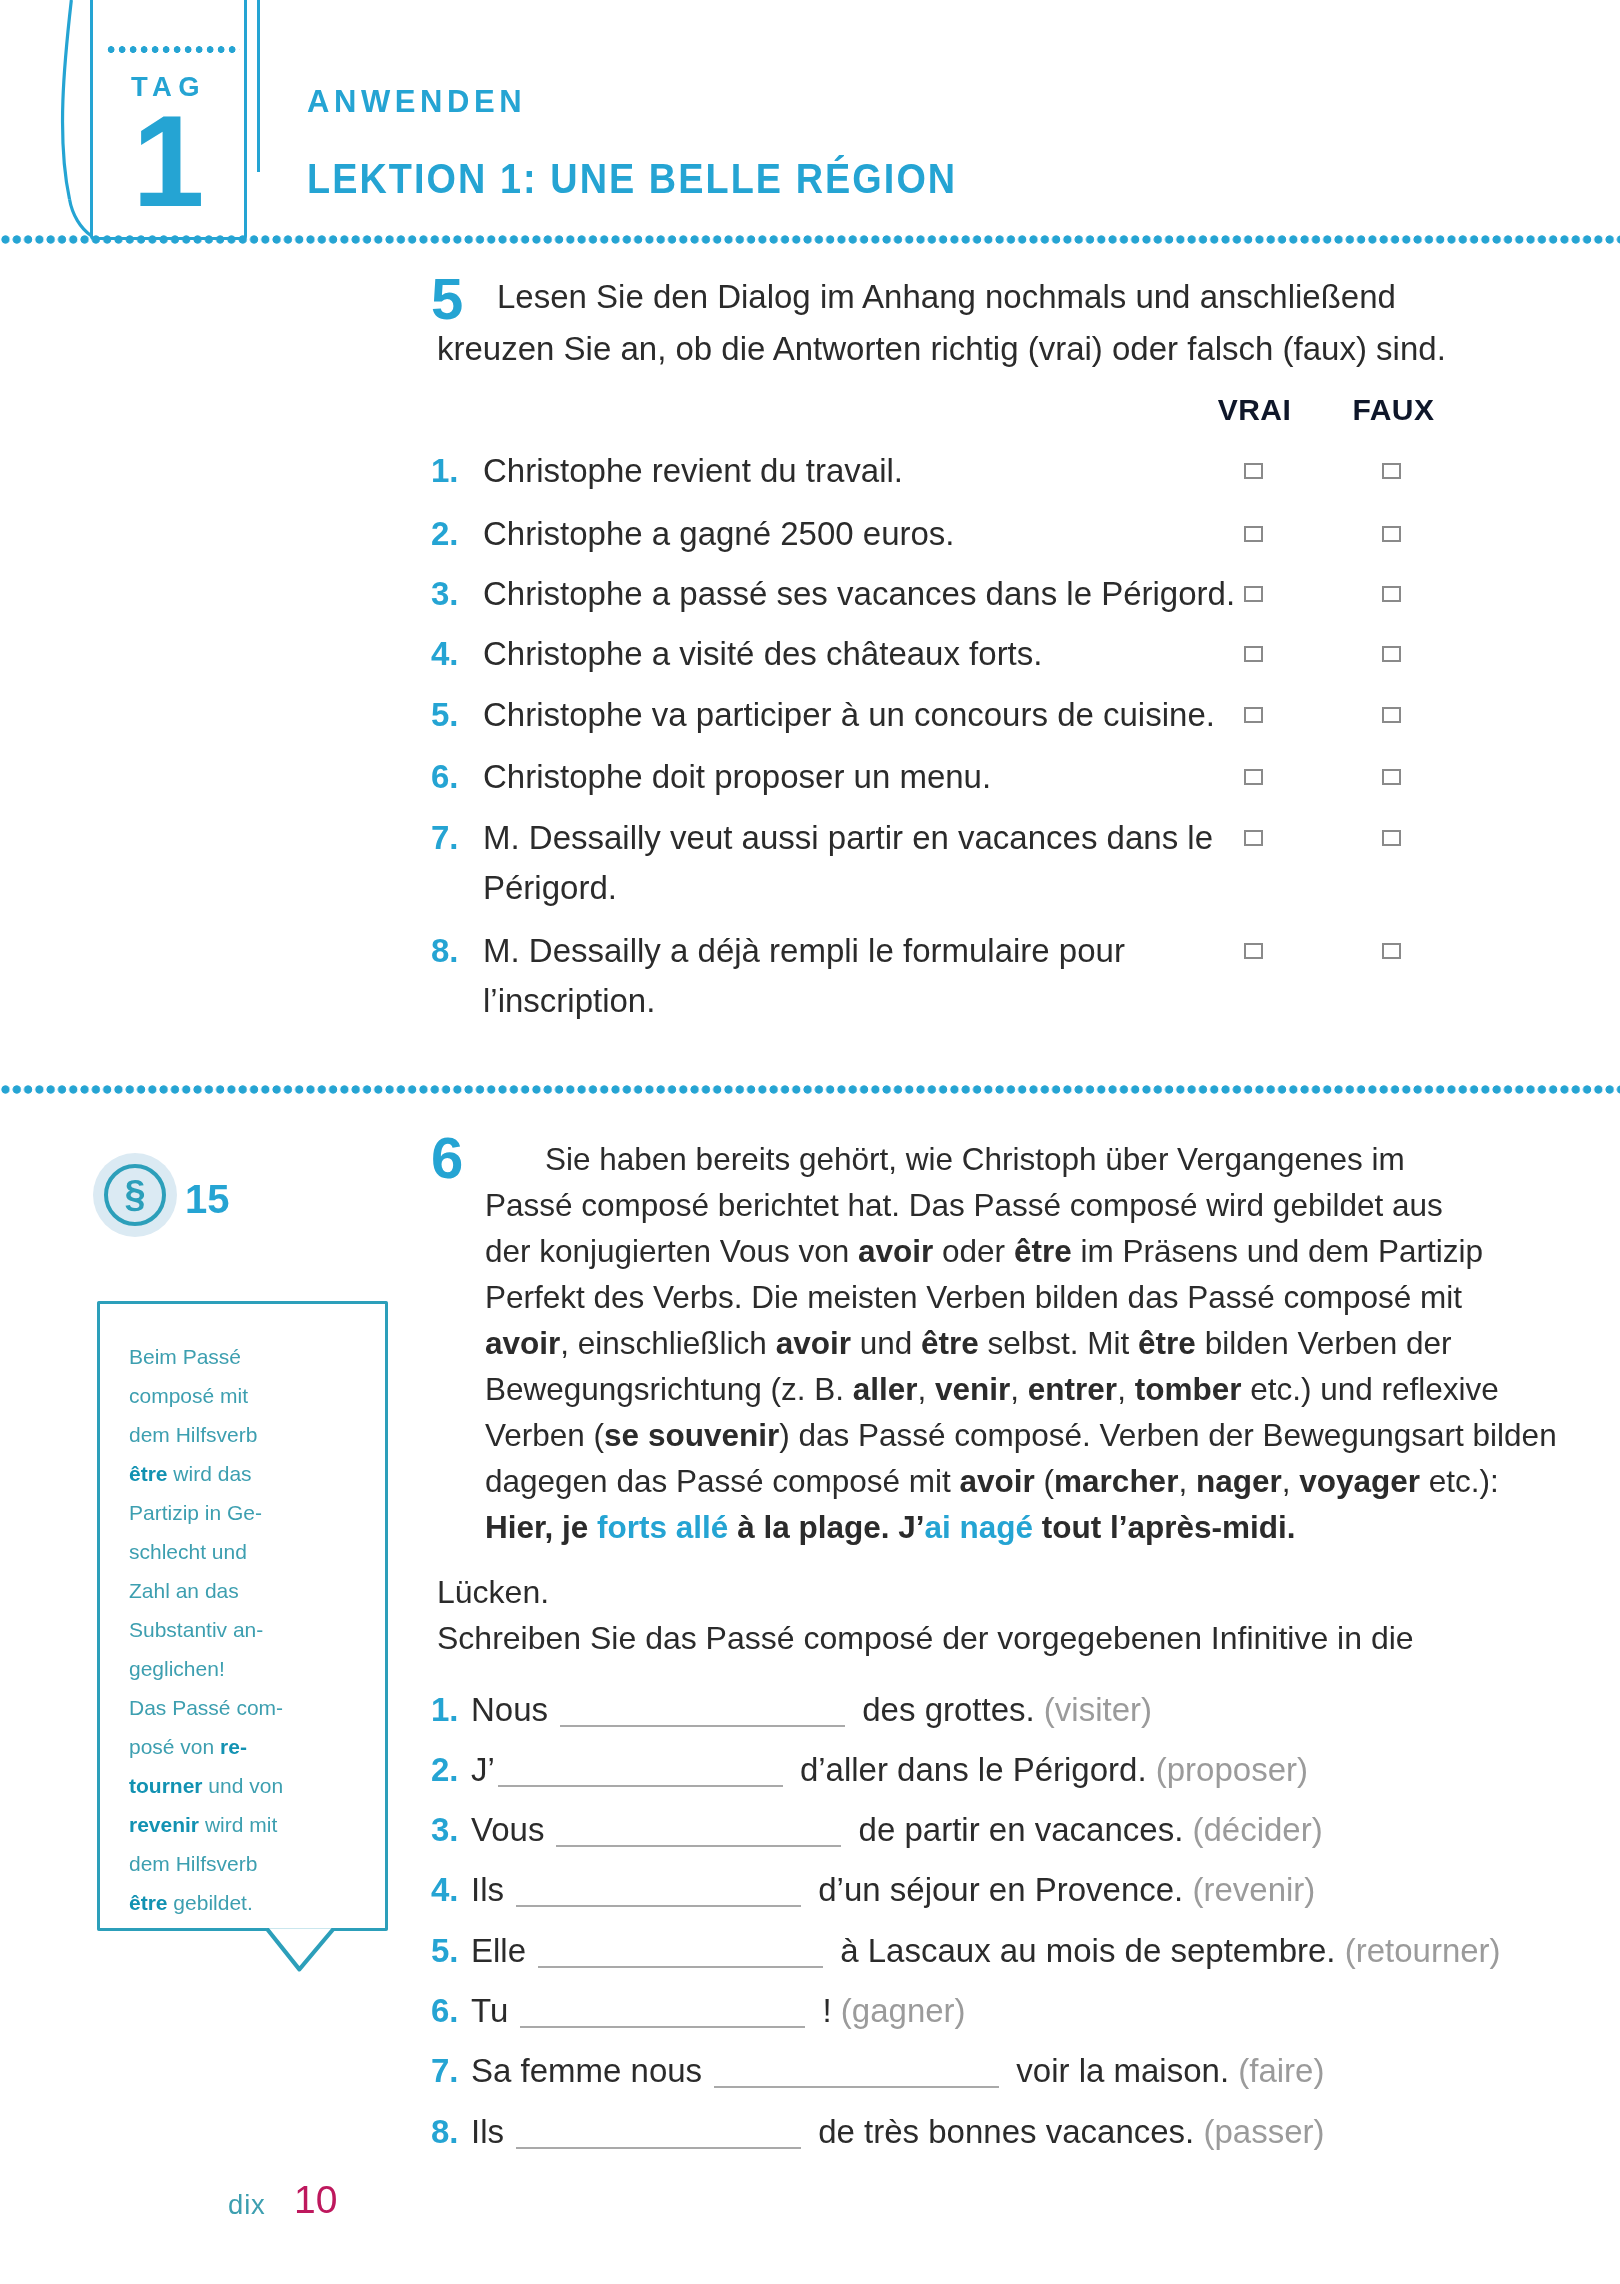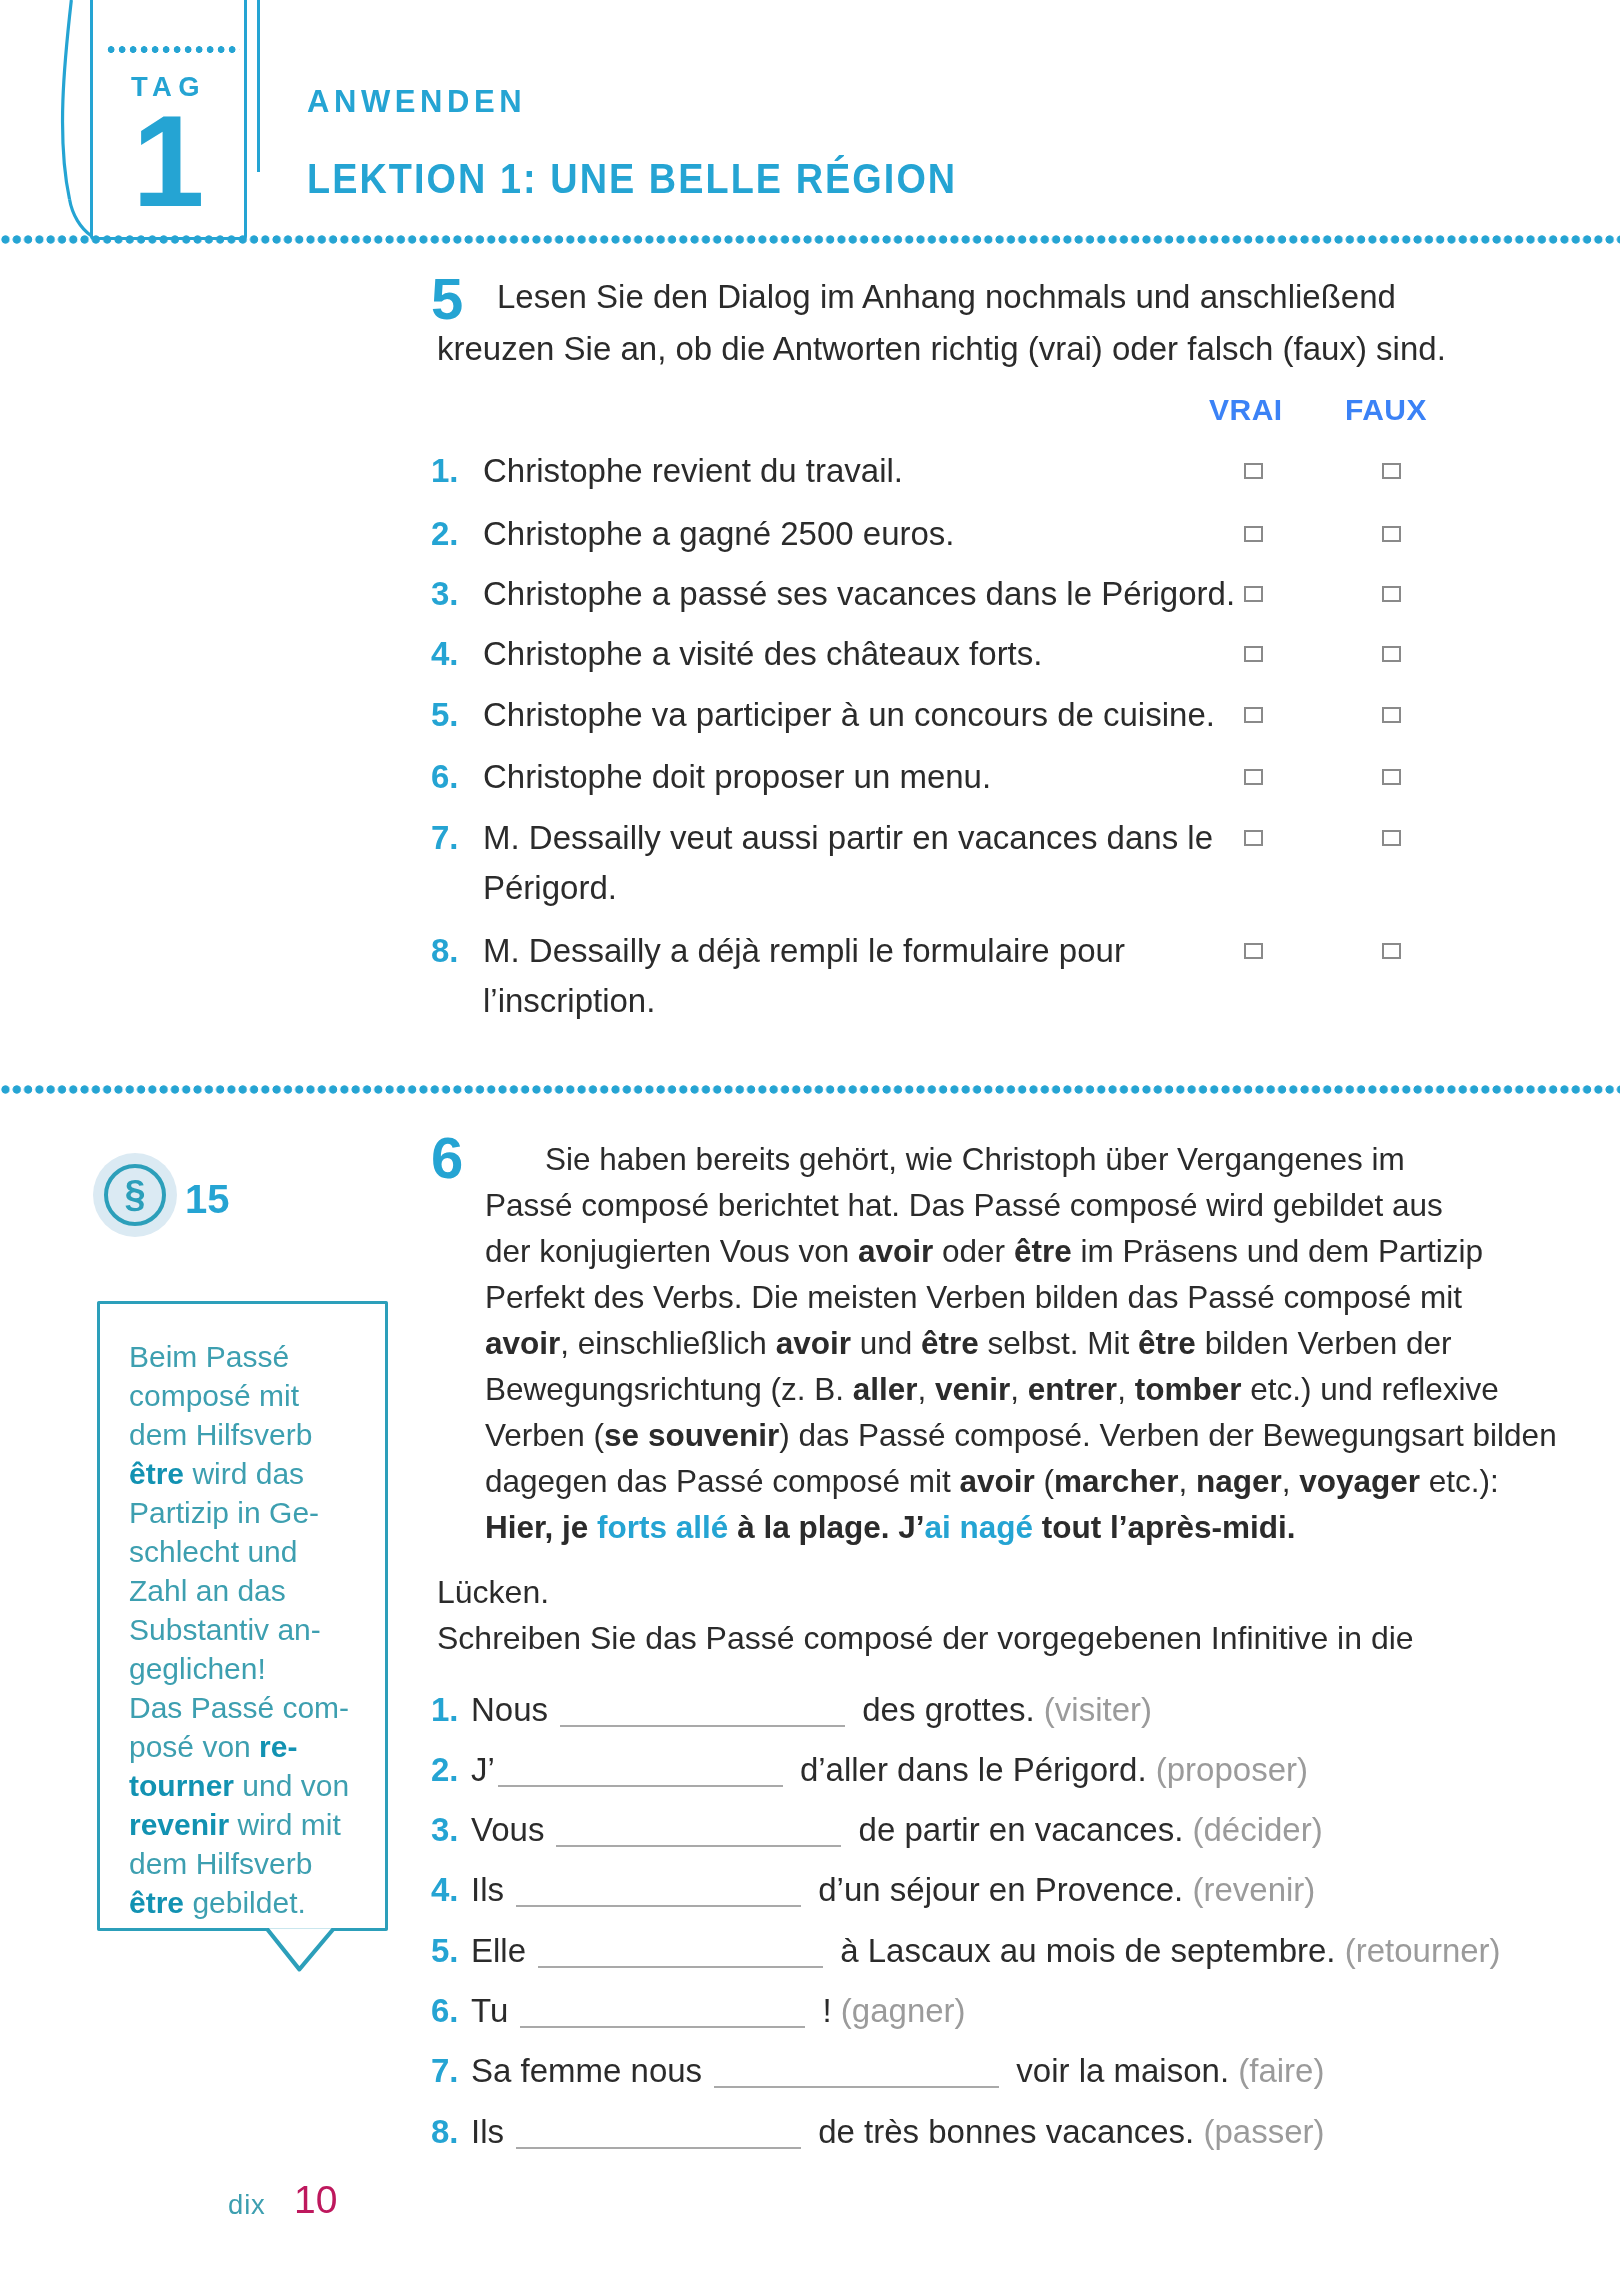--- a/index.html
+++ b/index.html
@@ -65,7 +65,7 @@
   .ex5-intro .ln{height:52px;line-height:52px;white-space:nowrap;}
   .ex5-intro .ln.first{padding-left:60px;}
   .colhead{position:absolute;top:393px;height:33px;line-height:33px;font-size:30px;
-    font-weight:700;color:#3b82f6;letter-spacing:0.5px;}
+    font-weight:700;color:#0f172a;text-align:center;letter-spacing:0.5px;}
   .colhead.vrai{left:1209px;width:91px;}
   .colhead.faux{left:1345px;width:97px;}
   .vfrow{position:absolute;left:431px;width:1190px;font-size:33px;}

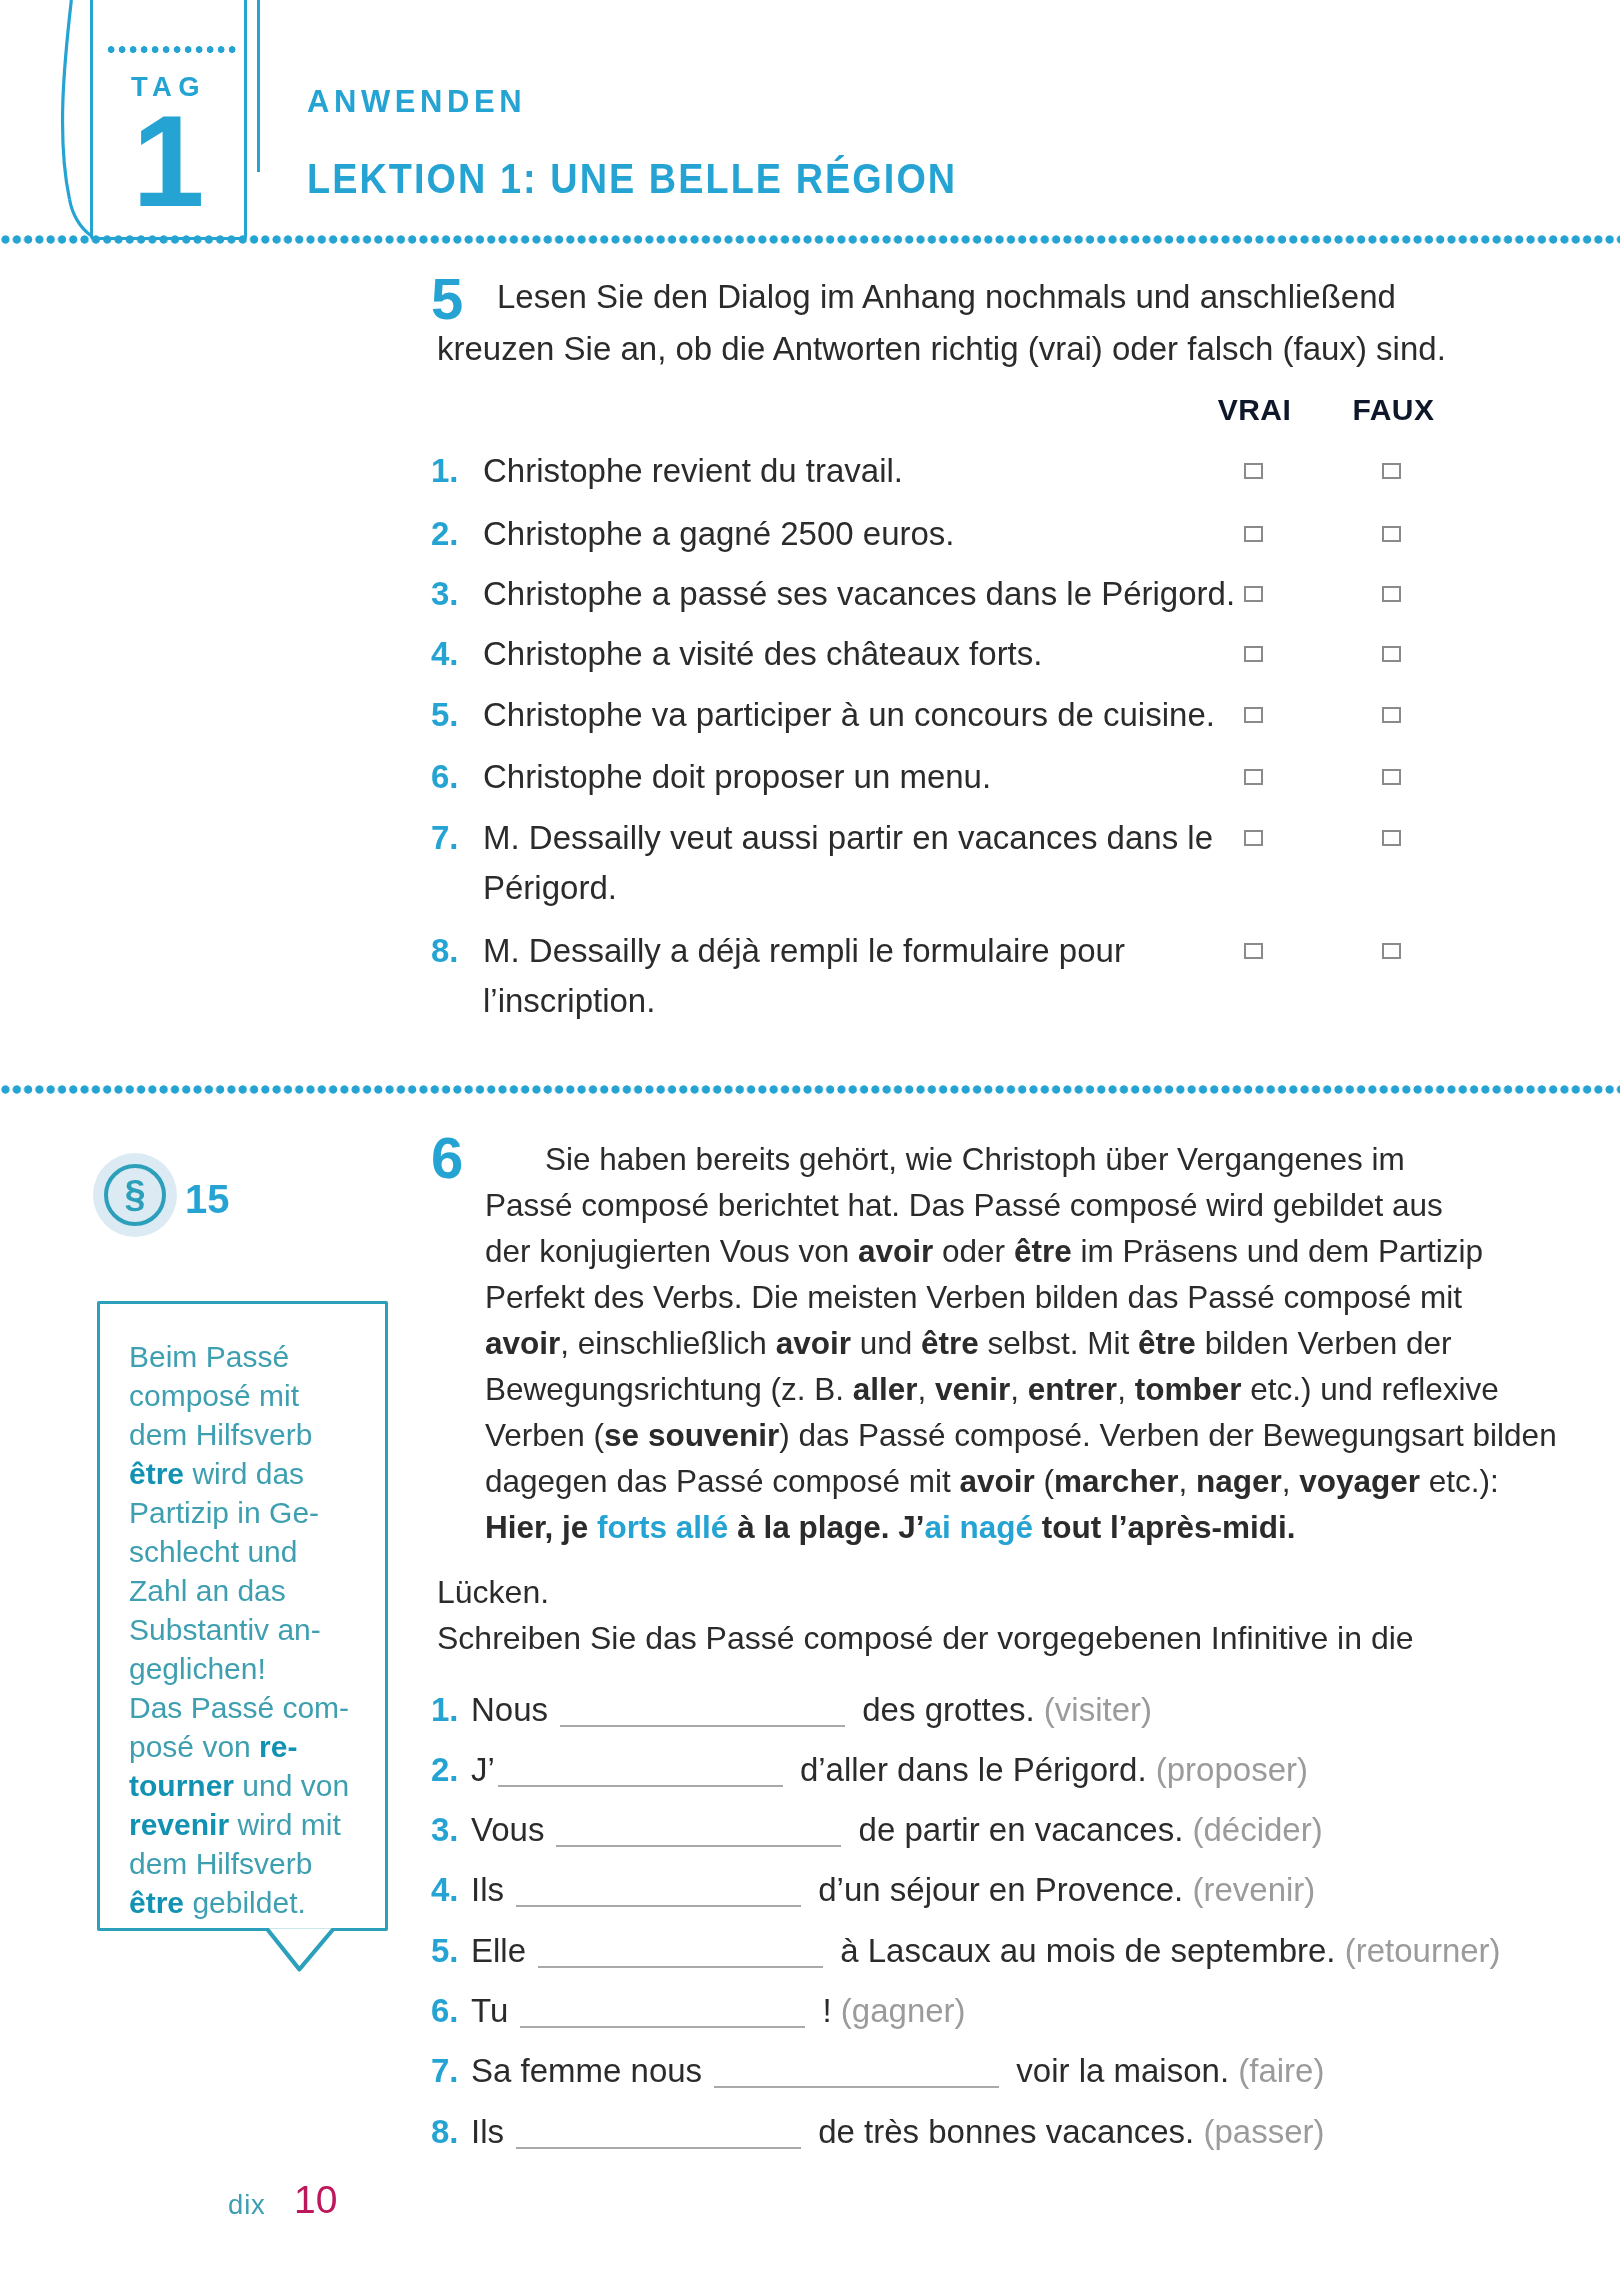--- a/index.html
+++ b/index.html
@@ -91,7 +91,7 @@
     position:absolute;left:97px;top:1301px;width:291px;height:630px;
     border:3.7px solid var(--teal-deep);border-radius:1.8px;background:#fff;
   }
-  .note-text{position:absolute;left:29px;top:33px;font-size:30px;color:var(--teal-note);}
+  .note-text{position:absolute;left:29px;top:33px;font-size:21px;color:var(--teal-note);}
   .note-text .ln{height:39px;line-height:39px;white-space:nowrap;}
   .tail{position:absolute;left:261px;top:1928px;}
   

